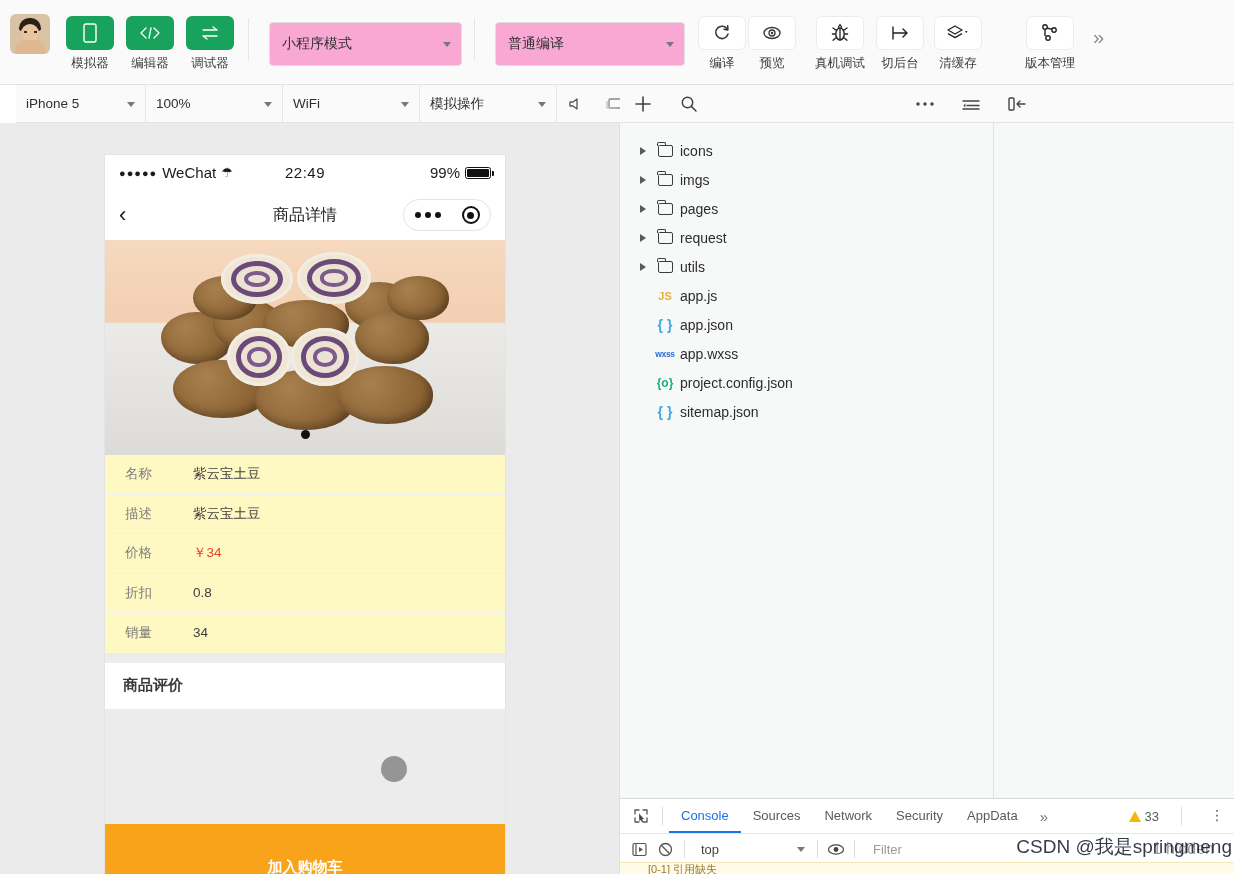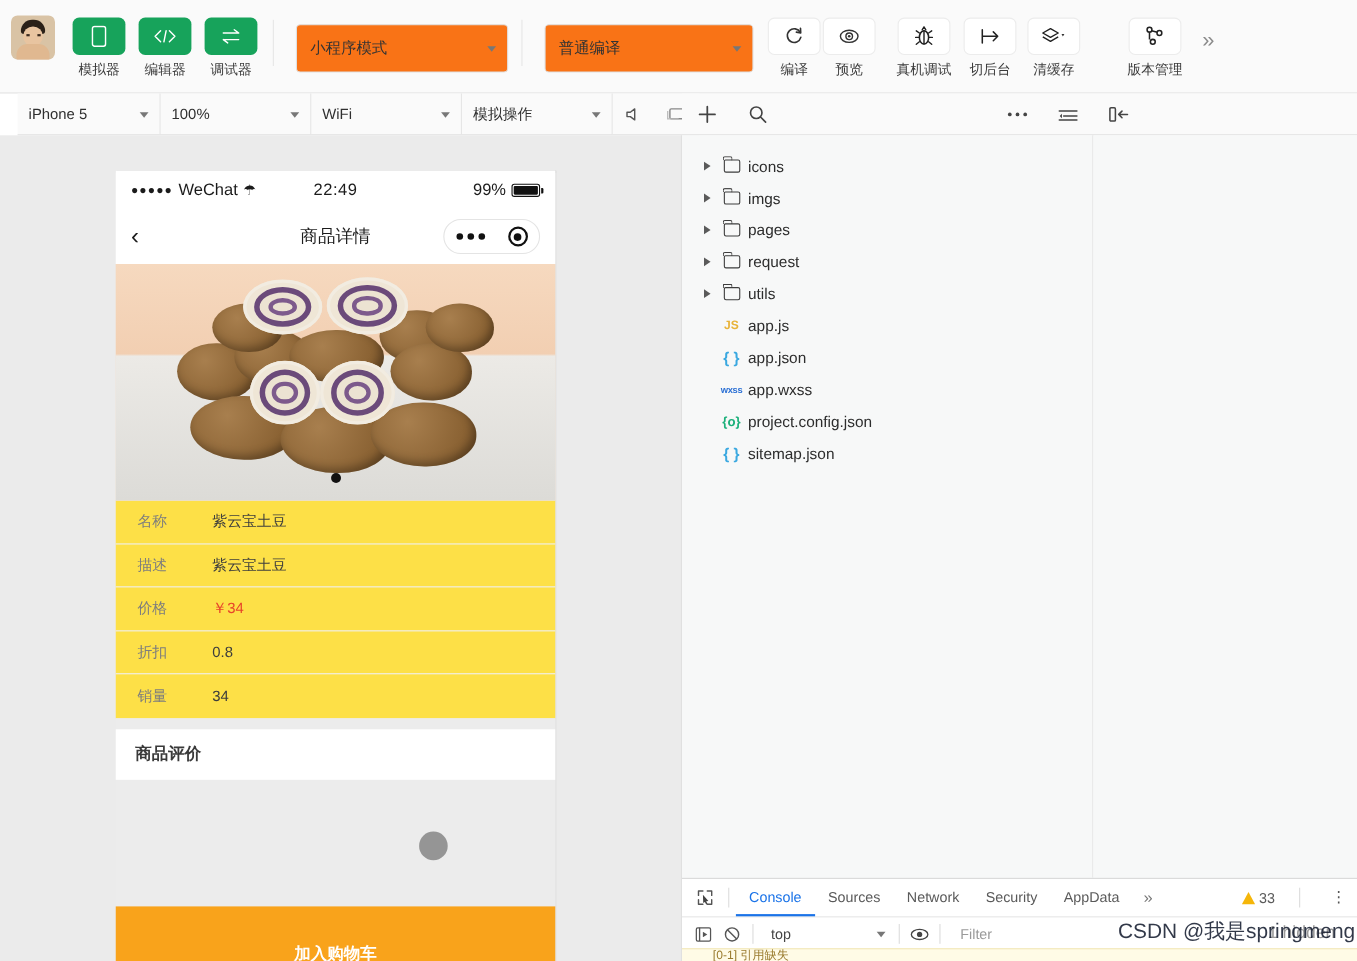--- a/index.html
+++ b/index.html
@@ -44,7 +44,7 @@
   .tb-sep { width:1px; height:42px; background:#e6e6e6; margin:18px 12px 0 12px; flex:none; }
 
   .tb-select {
-    position:relative; margin-top:22px; height:44px; background:#f97316;
+    position:relative; margin-top:22px; height:44px; background:#f9a8d4;
     border:1px solid #e0e0e0; border-radius:4px; display:flex; align-items:center;
     padding:0 26px 0 12px; font-size:14px; color:#333; flex:none;
   }

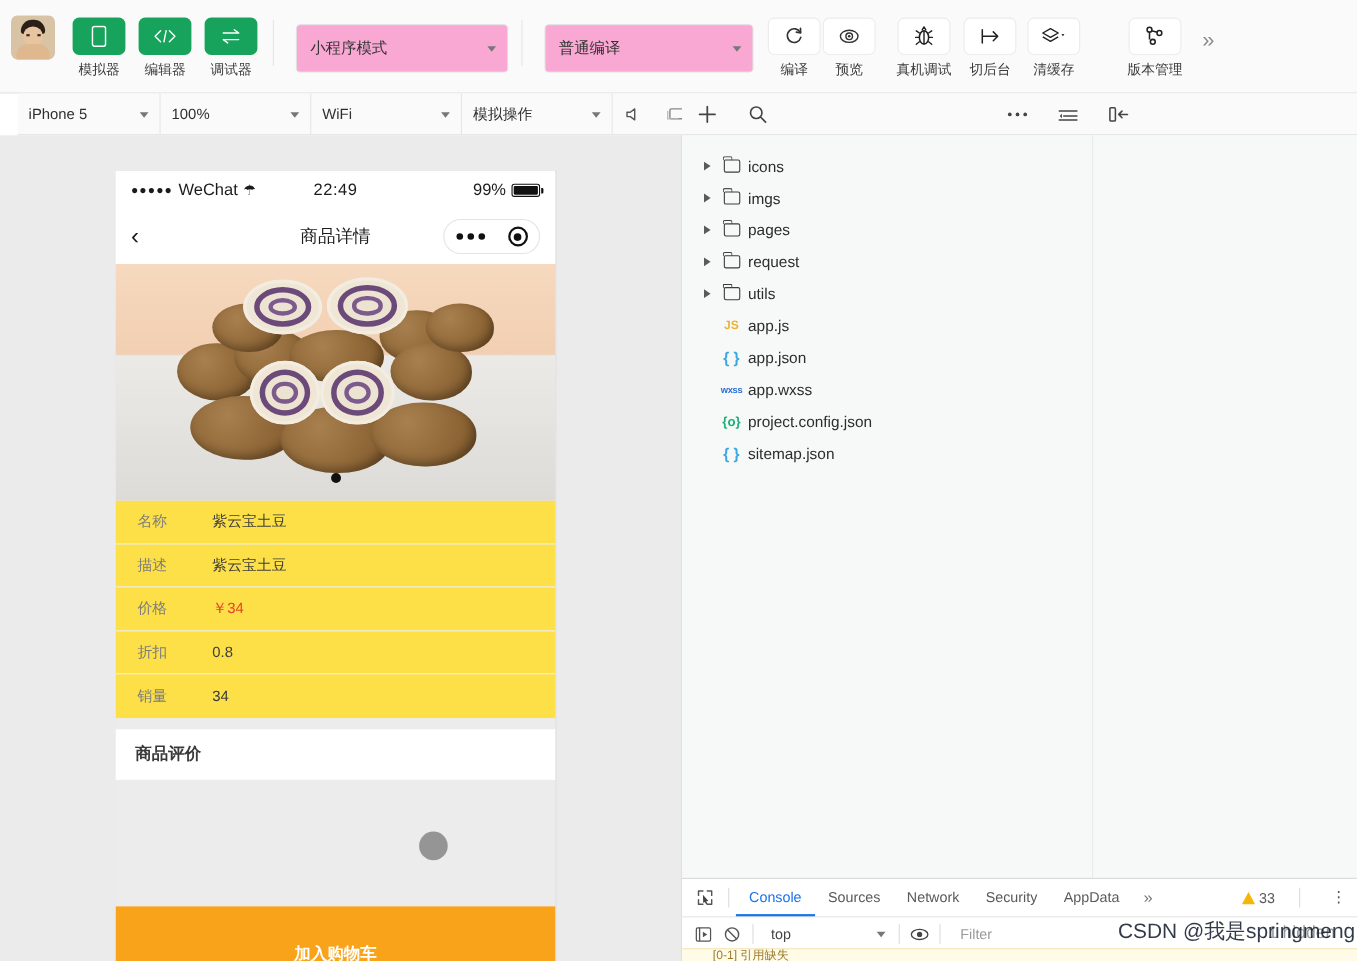--- a/index.html
+++ b/index.html
@@ -130,7 +130,7 @@
   .cut i::after { content:""; position:absolute; inset:18%; border-radius:48%; border:4px solid #7d5a8c; }
   .blackdot { position:absolute; width:9px;height:9px;background:#111;border-radius:50%; }
 
-  .detail-list { background:#fde047; flex:none; }
+  .detail-list { background:#fef9c3; flex:none; }
   .d-row { height:39.5px; display:flex; align-items:center; padding:0 20px; border-bottom:1px solid #f0f0f0; }
   .d-row:last-child { border-bottom:none; }
   .d-key { width:68px; font-size:13.5px; color:#7d7d7d; flex:none; }

